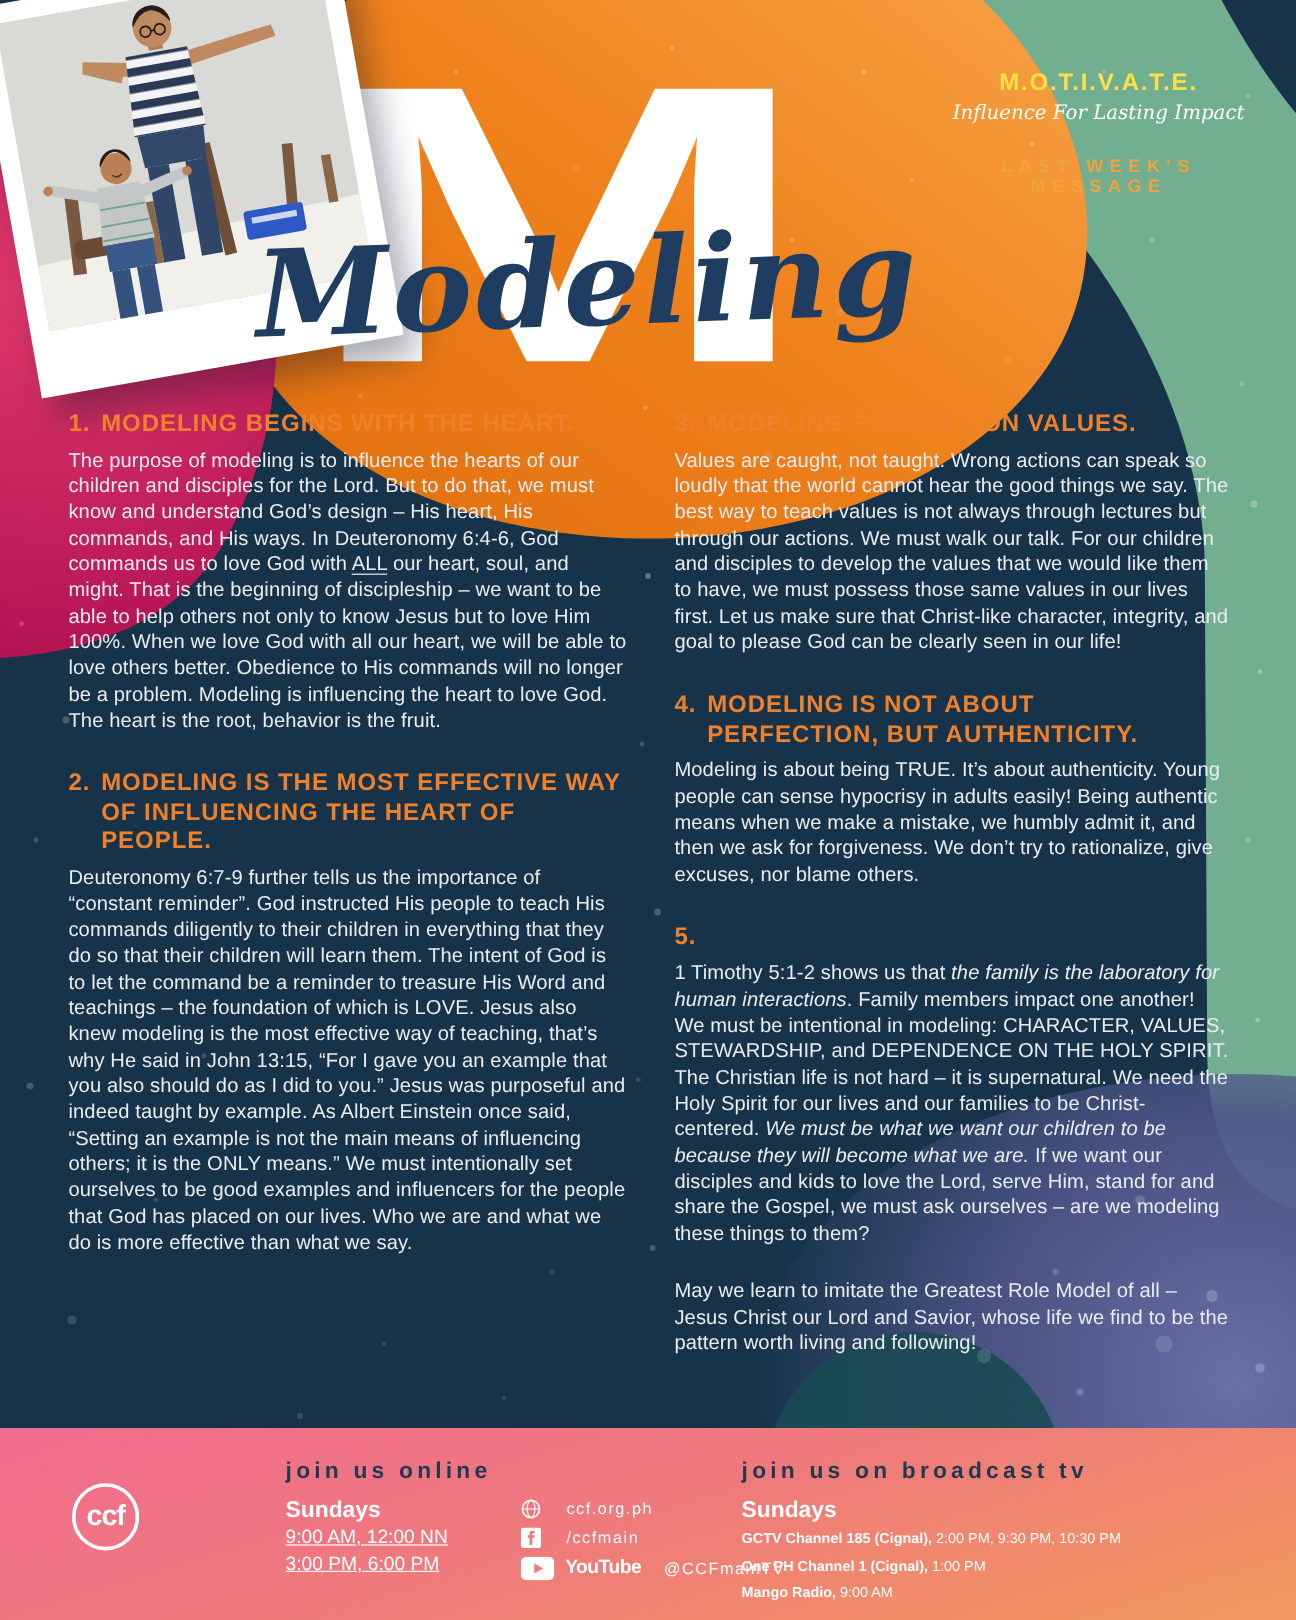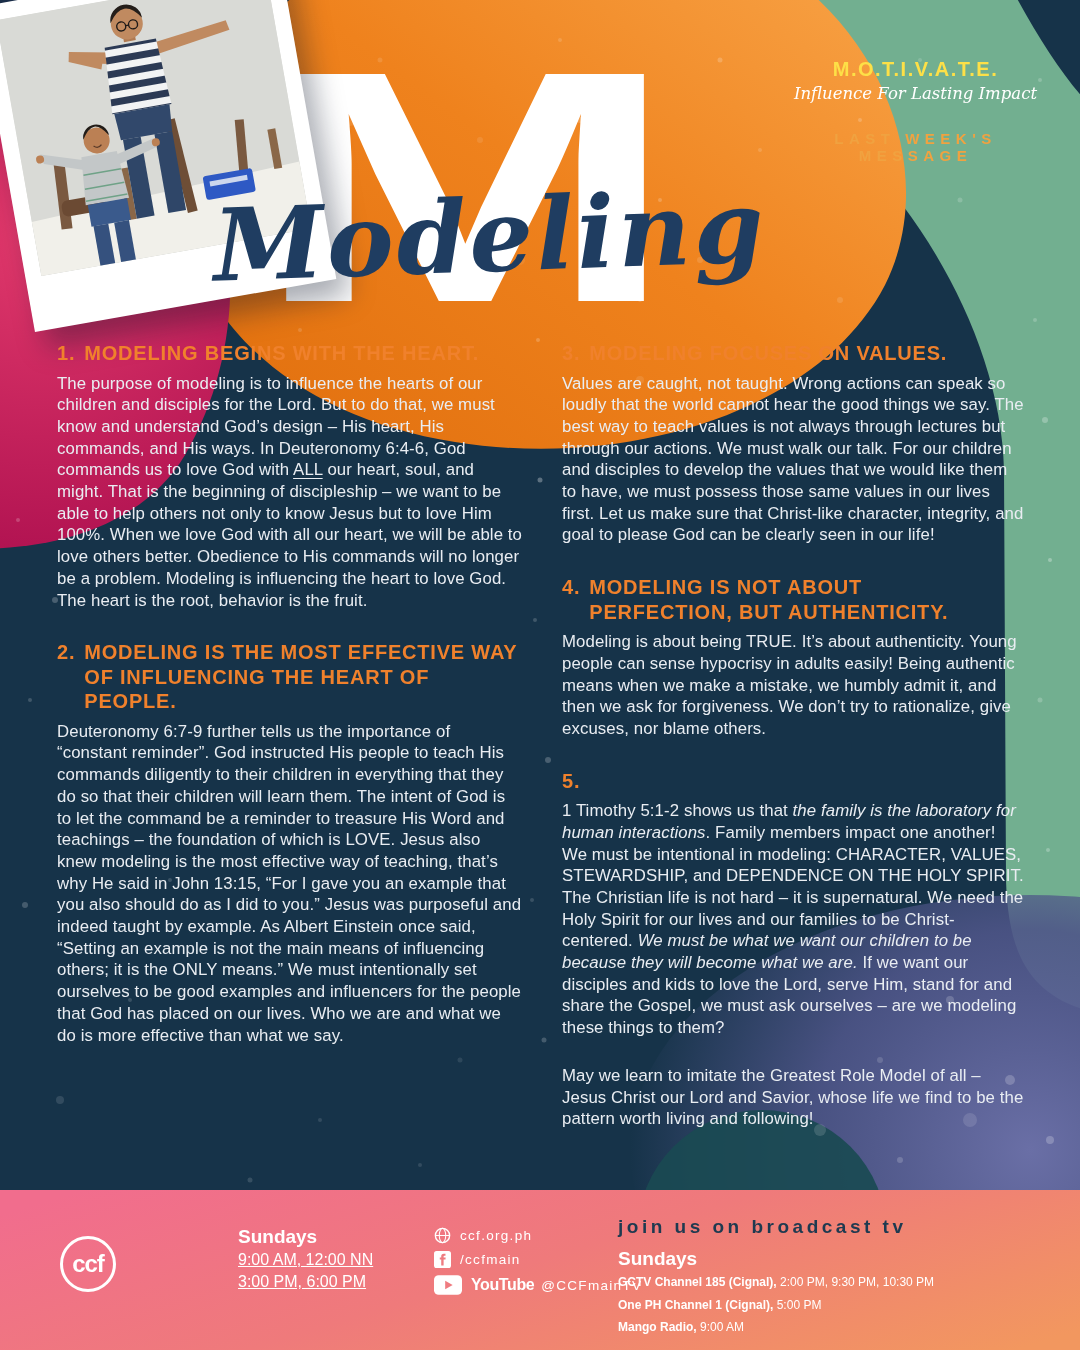--- a/index.html
+++ b/index.html
@@ -259,6 +259,7 @@
     <div class="ccf-logo">ccf</div>
 
     <div class="f-block f-online">
+      <div class="f-heading">join us online</div>
       <div class="f-row">
         <div class="sched">
           <div class="day">Sundays</div>

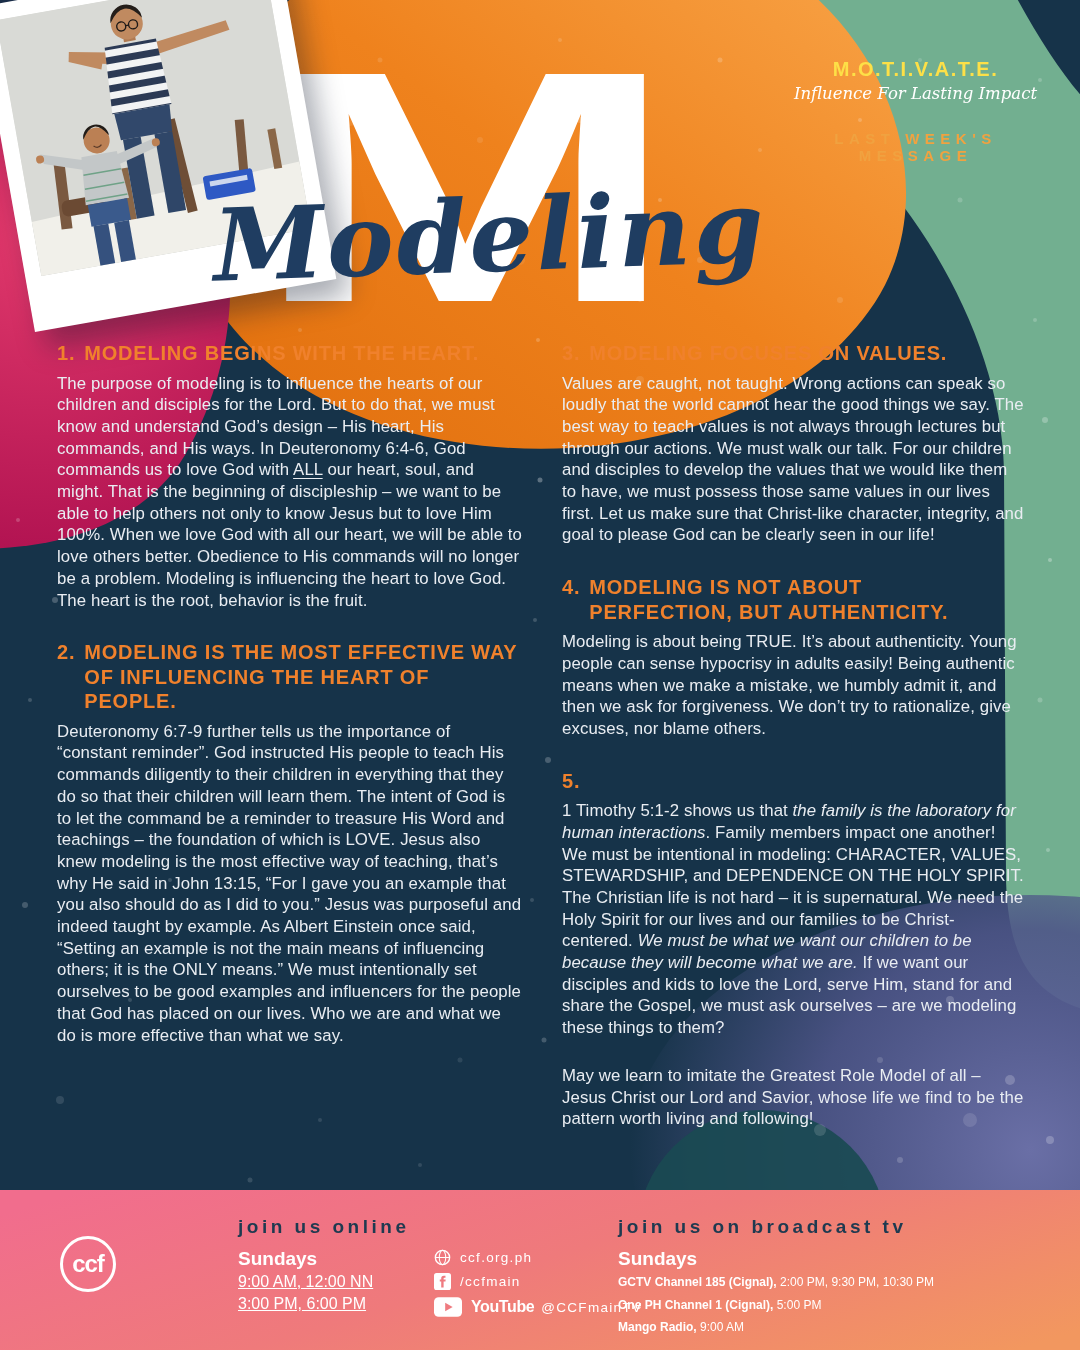--- a/index.html
+++ b/index.html
@@ -60,7 +60,7 @@
   .links{margin-left:36px;padding-top:2px;}
   .link-row{display:flex;align-items:center;margin-bottom:7px;color:#ffffff;}
   .link-row svg{margin-right:9px;flex:0 0 auto;}
-  .link-text{font-size:13.5px;letter-spacing:1.3px;}
+  .link-text{font-size:13.5px;letter-spacing:1.3px;margin-left:12px;}
   .yt-word{font-weight:700;font-size:16px;letter-spacing:-0.4px;margin-right:7px;}
   .bc-line{color:#ffffff;font-size:12px;line-height:22.5px;}
   .bc-line b{font-weight:700;}

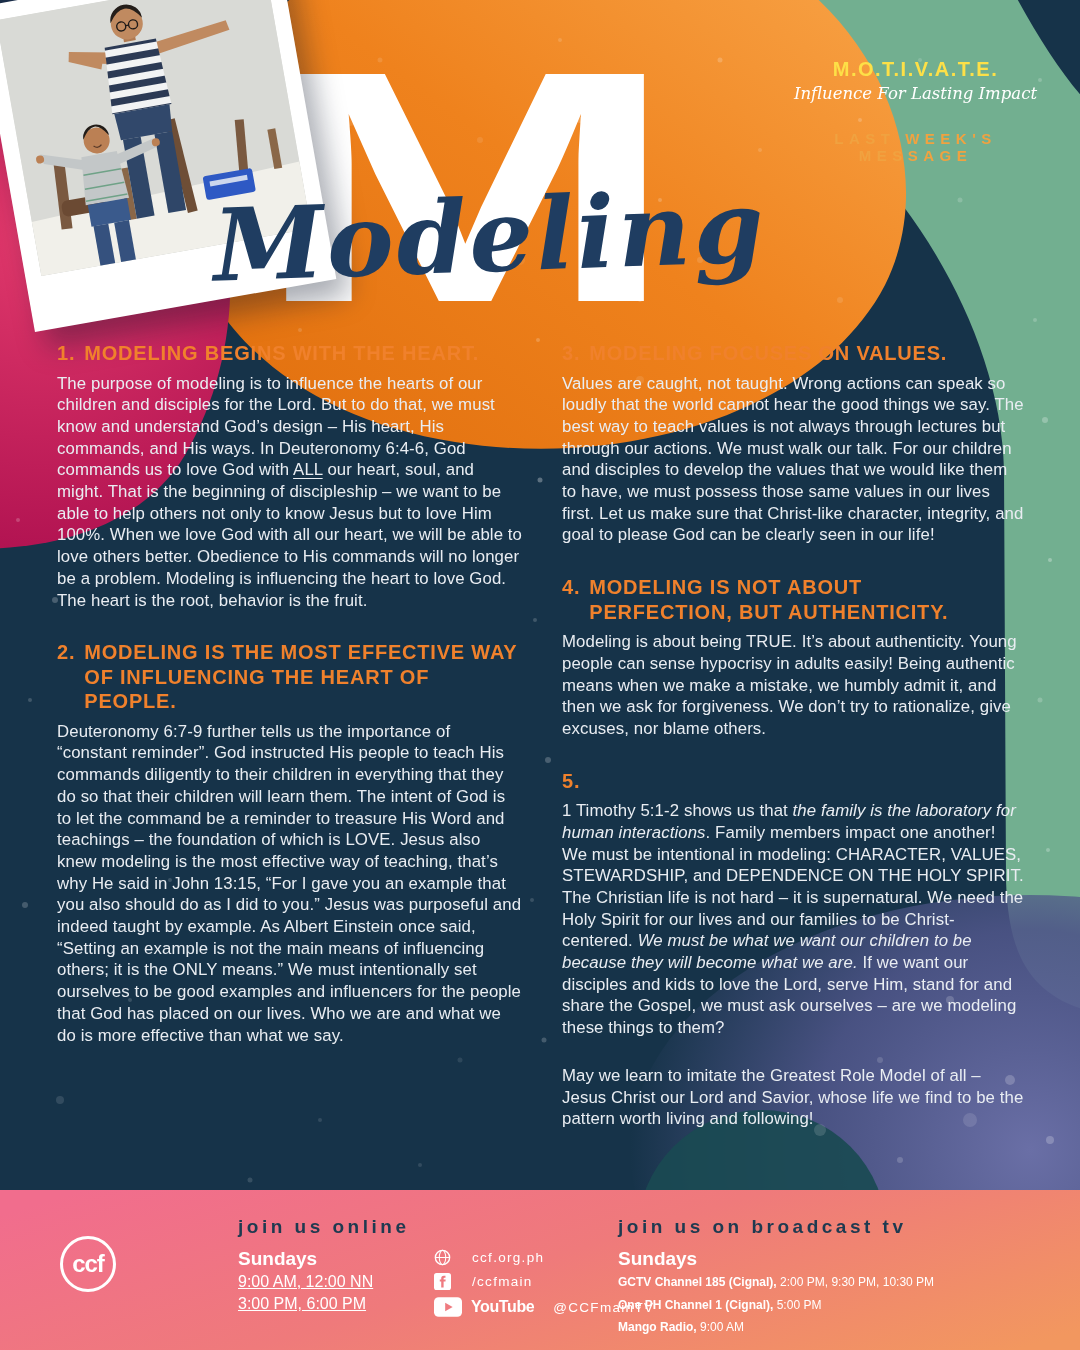--- a/index.html
+++ b/index.html
@@ -302,7 +302,7 @@
           <b>GCTV Channel 185 (Cignal),</b><span> 2:00 PM, 9:30 PM, 10:30 PM</span>
         </div>
         <div class="bc-line">
-          <b>One PH Channel 1 (Cignal),</b><span> 5:00 PM</span>
+          <b>One PH Channel 1 (Cignal),</b><span> 1:00 PM</span>
         </div>
         <div class="bc-line">
           <b>Mango Radio,</b><span> 9:00 AM</span>

